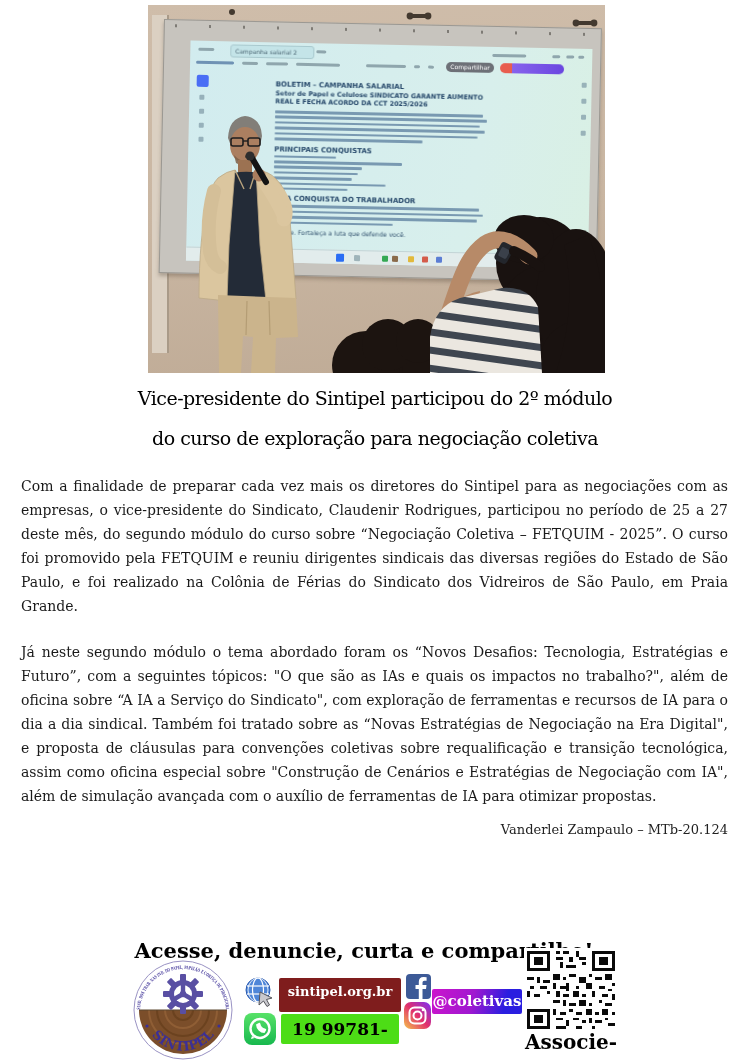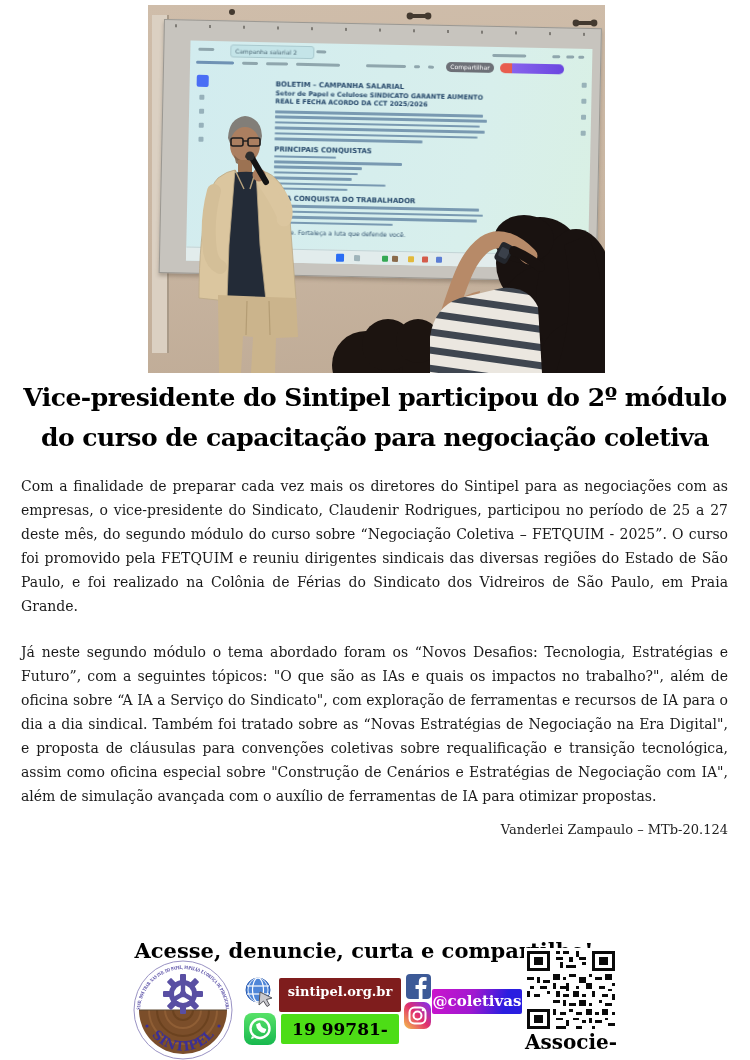--- a/index.html
+++ b/index.html
@@ -43,8 +43,8 @@
   .photo-overlay{left:0;top:0;width:457px;height:368px;pointer-events:none;}
 
   
-  .headline{left:0;top:378px;width:750px;text-align:center;font-weight:bold;color:#000;
-            font-size:25px;line-height:40px;letter-spacing:-0.5px;white-space:nowrap;}
+  .headline{left:0;top:378px;width:750px;text-align:center;font-weight:normal;color:#000;
+            font-size:19px;line-height:40px;letter-spacing:-0.5px;white-space:nowrap;}
   .body-text{left:21px;top:474px;width:707px;}
   .body-text p{margin:0 0 22px 0;font-size:14px;line-height:24px;text-align:justify;color:#1a1a1a;}
   .byline{width:100%;text-align:right;font-size:13px;color:#222;margin-top:-8px;}

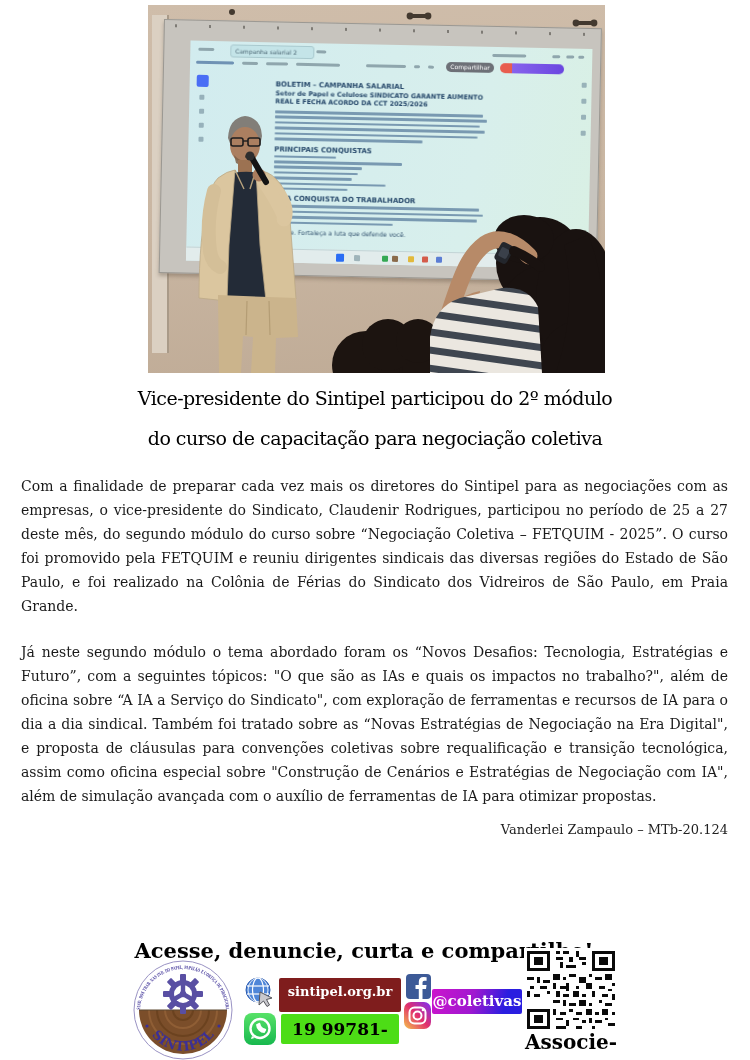--- a/index.html
+++ b/index.html
@@ -226,7 +226,7 @@
 
   <div class="abs headline">
     <div>Vice-presidente do Sintipel participou do 2º módulo</div>
-    <div>do curso de capacitação para negociação coletiva</div>
+    <div>do curso de exploração para negociação coletiva</div>
   </div>
 
   <div class="abs body-text">

